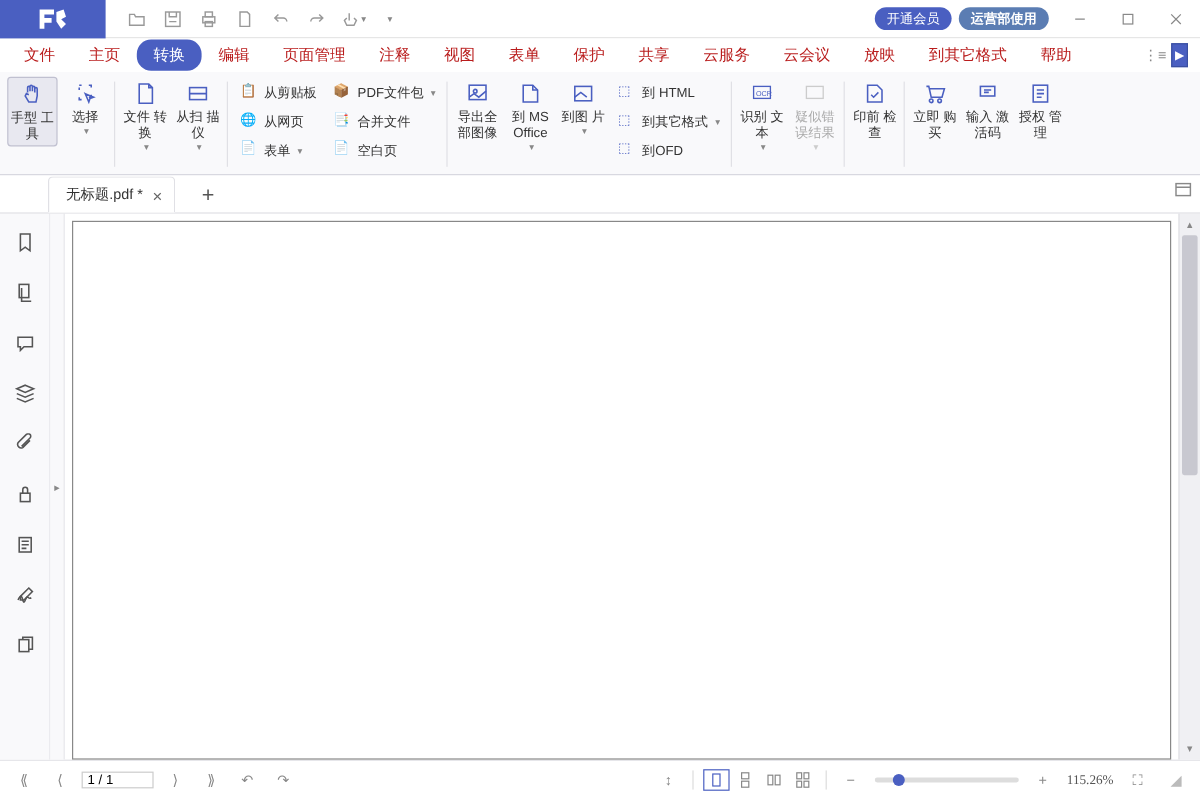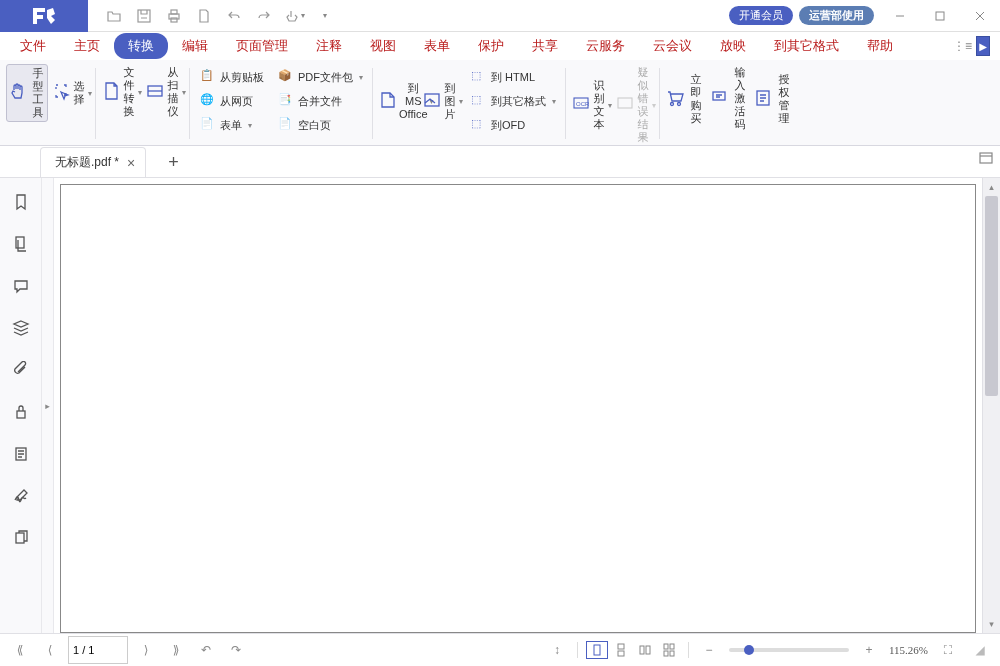--- a/index.html
+++ b/index.html
@@ -23,7 +23,7 @@
 .ribbon { height:86px; background:#f9f9fb; border-bottom:1px solid #d8d8e0; display:flex; padding:4px 2px 2px; }
 .rgroup { display:flex; flex-direction:column; align-items:center; padding:0 4px; position:relative; }
 .rgroup.sep::after { content:""; position:absolute; right:0; top:4px; bottom:4px; width:1px; background:#e0e0e5; }
-.rbig { display:flex; flex-direction:row; align-items:center; width:42px; padding:2px 0; cursor:pointer; }
+.rbig { display:flex; flex-direction:column; align-items:center; width:42px; padding:2px 0; cursor:pointer; }
 .rbig.active { background:#e8e8f0; border:1px solid #c0c0d0; border-radius:3px; }
 .ricon { width:24px; height:24px; display:flex; align-items:center; justify-content:center; color:#4a5fc1; margin-bottom:2px; }
 .rlabel { font-size:11px; line-height:13px; text-align:center; color:#333; }

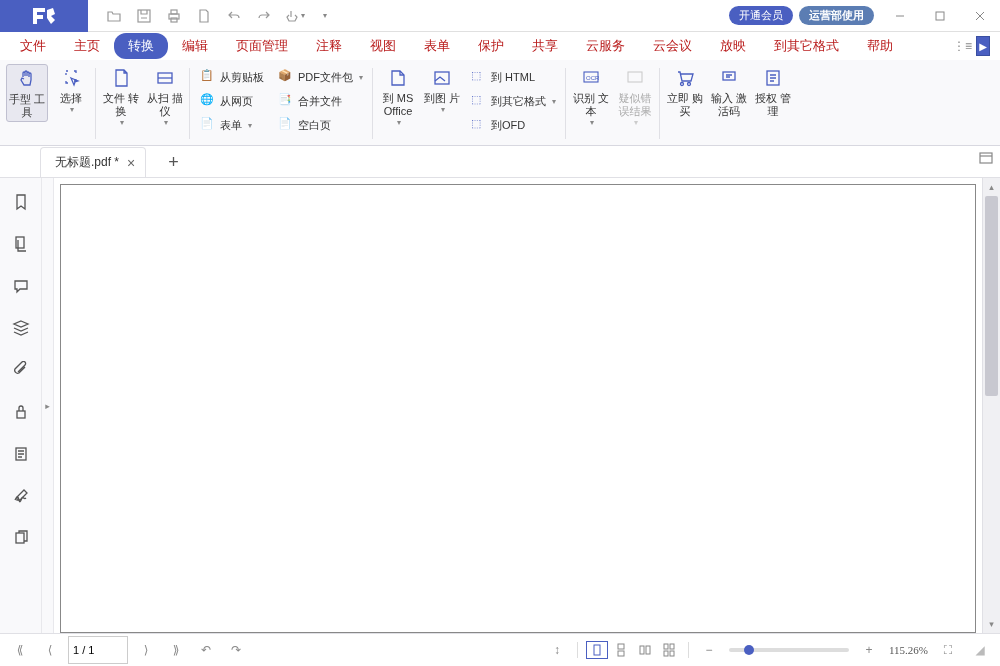--- a/index.html
+++ b/index.html
@@ -244,6 +244,17 @@
       <div class="rbig">
         <div class="ricon">
             <svg width="22" height="22" viewBox="0 0 22 22" fill="none" stroke="currentColor" stroke-width="1.3">
+              <rect x="4" y="4" width="14" height="12"></rect>
+              <circle cx="9" cy="9" r="1.5"></circle>
+              <path d="M4 14l4-3 4 3 6-5"></path>
+            </svg>
+          </div>
+        <div class="rlabel">导出全
+部图像</div>
+      </div>
+      <div class="rbig">
+        <div class="ricon">
+            <svg width="22" height="22" viewBox="0 0 22 22" fill="none" stroke="currentColor" stroke-width="1.3">
               <path d="M5 4h8l4 4v10H5z"></path>
               <path d="M13 4v4h4"></path>
             </svg>

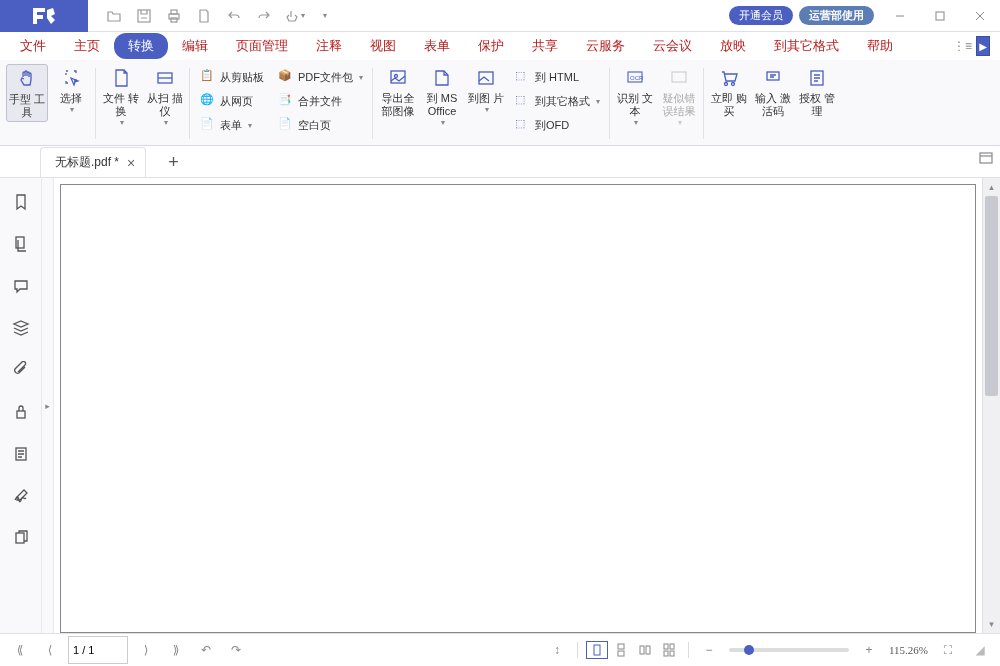--- a/index.html
+++ b/index.html
@@ -316,6 +316,18 @@
       </div>
     </div>
   </div>
+  <div class="rgroup sep">
+    <div class="rbig">
+      <div class="ricon">
+          <svg width="22" height="22" viewBox="0 0 22 22" fill="none" stroke="currentColor" stroke-width="1.3">
+            <path d="M5 4h8l4 4v10H5z"></path>
+            <path d="M8 12l2 2 4-4"></path>
+          </svg>
+        </div>
+      <div class="rlabel">印前
+检查</div>
+    </div>
+  </div>
   <div class="rgroup">
     <div class="rrow">
       <div class="rbig">

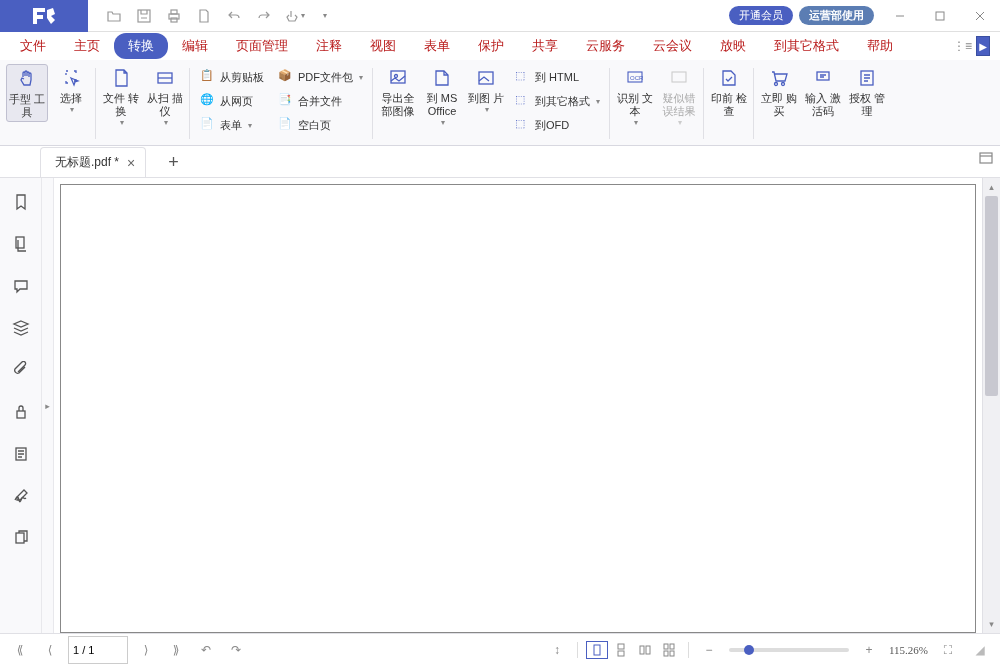--- a/index.html
+++ b/index.html
@@ -49,7 +49,7 @@
 .statusbar { height:33px; border-top:1px solid #e0e0e5; display:flex; align-items:center; padding:0 8px; gap:8px; background:#fff; }
 .sb-nav { display:flex; align-items:center; gap:6px; }
 .sb-btn { width:24px; height:20px; display:flex; align-items:center; justify-content:center; color:#888; cursor:pointer; }
-.sb-page { width:60px; height:28px; border:1px solid #ccc; padding:0 4px; font-size:11px; }
+.sb-page { width:60px; height:14px; border:1px solid #ccc; padding:0 4px; font-size:11px; }
 .sb-spacer { flex:1; }
 .sb-views { display:flex; gap:2px; }
 .sb-view { width:22px; height:18px; display:flex; align-items:center; justify-content:center; color:#888; cursor:pointer; border:1px solid transparent; }

